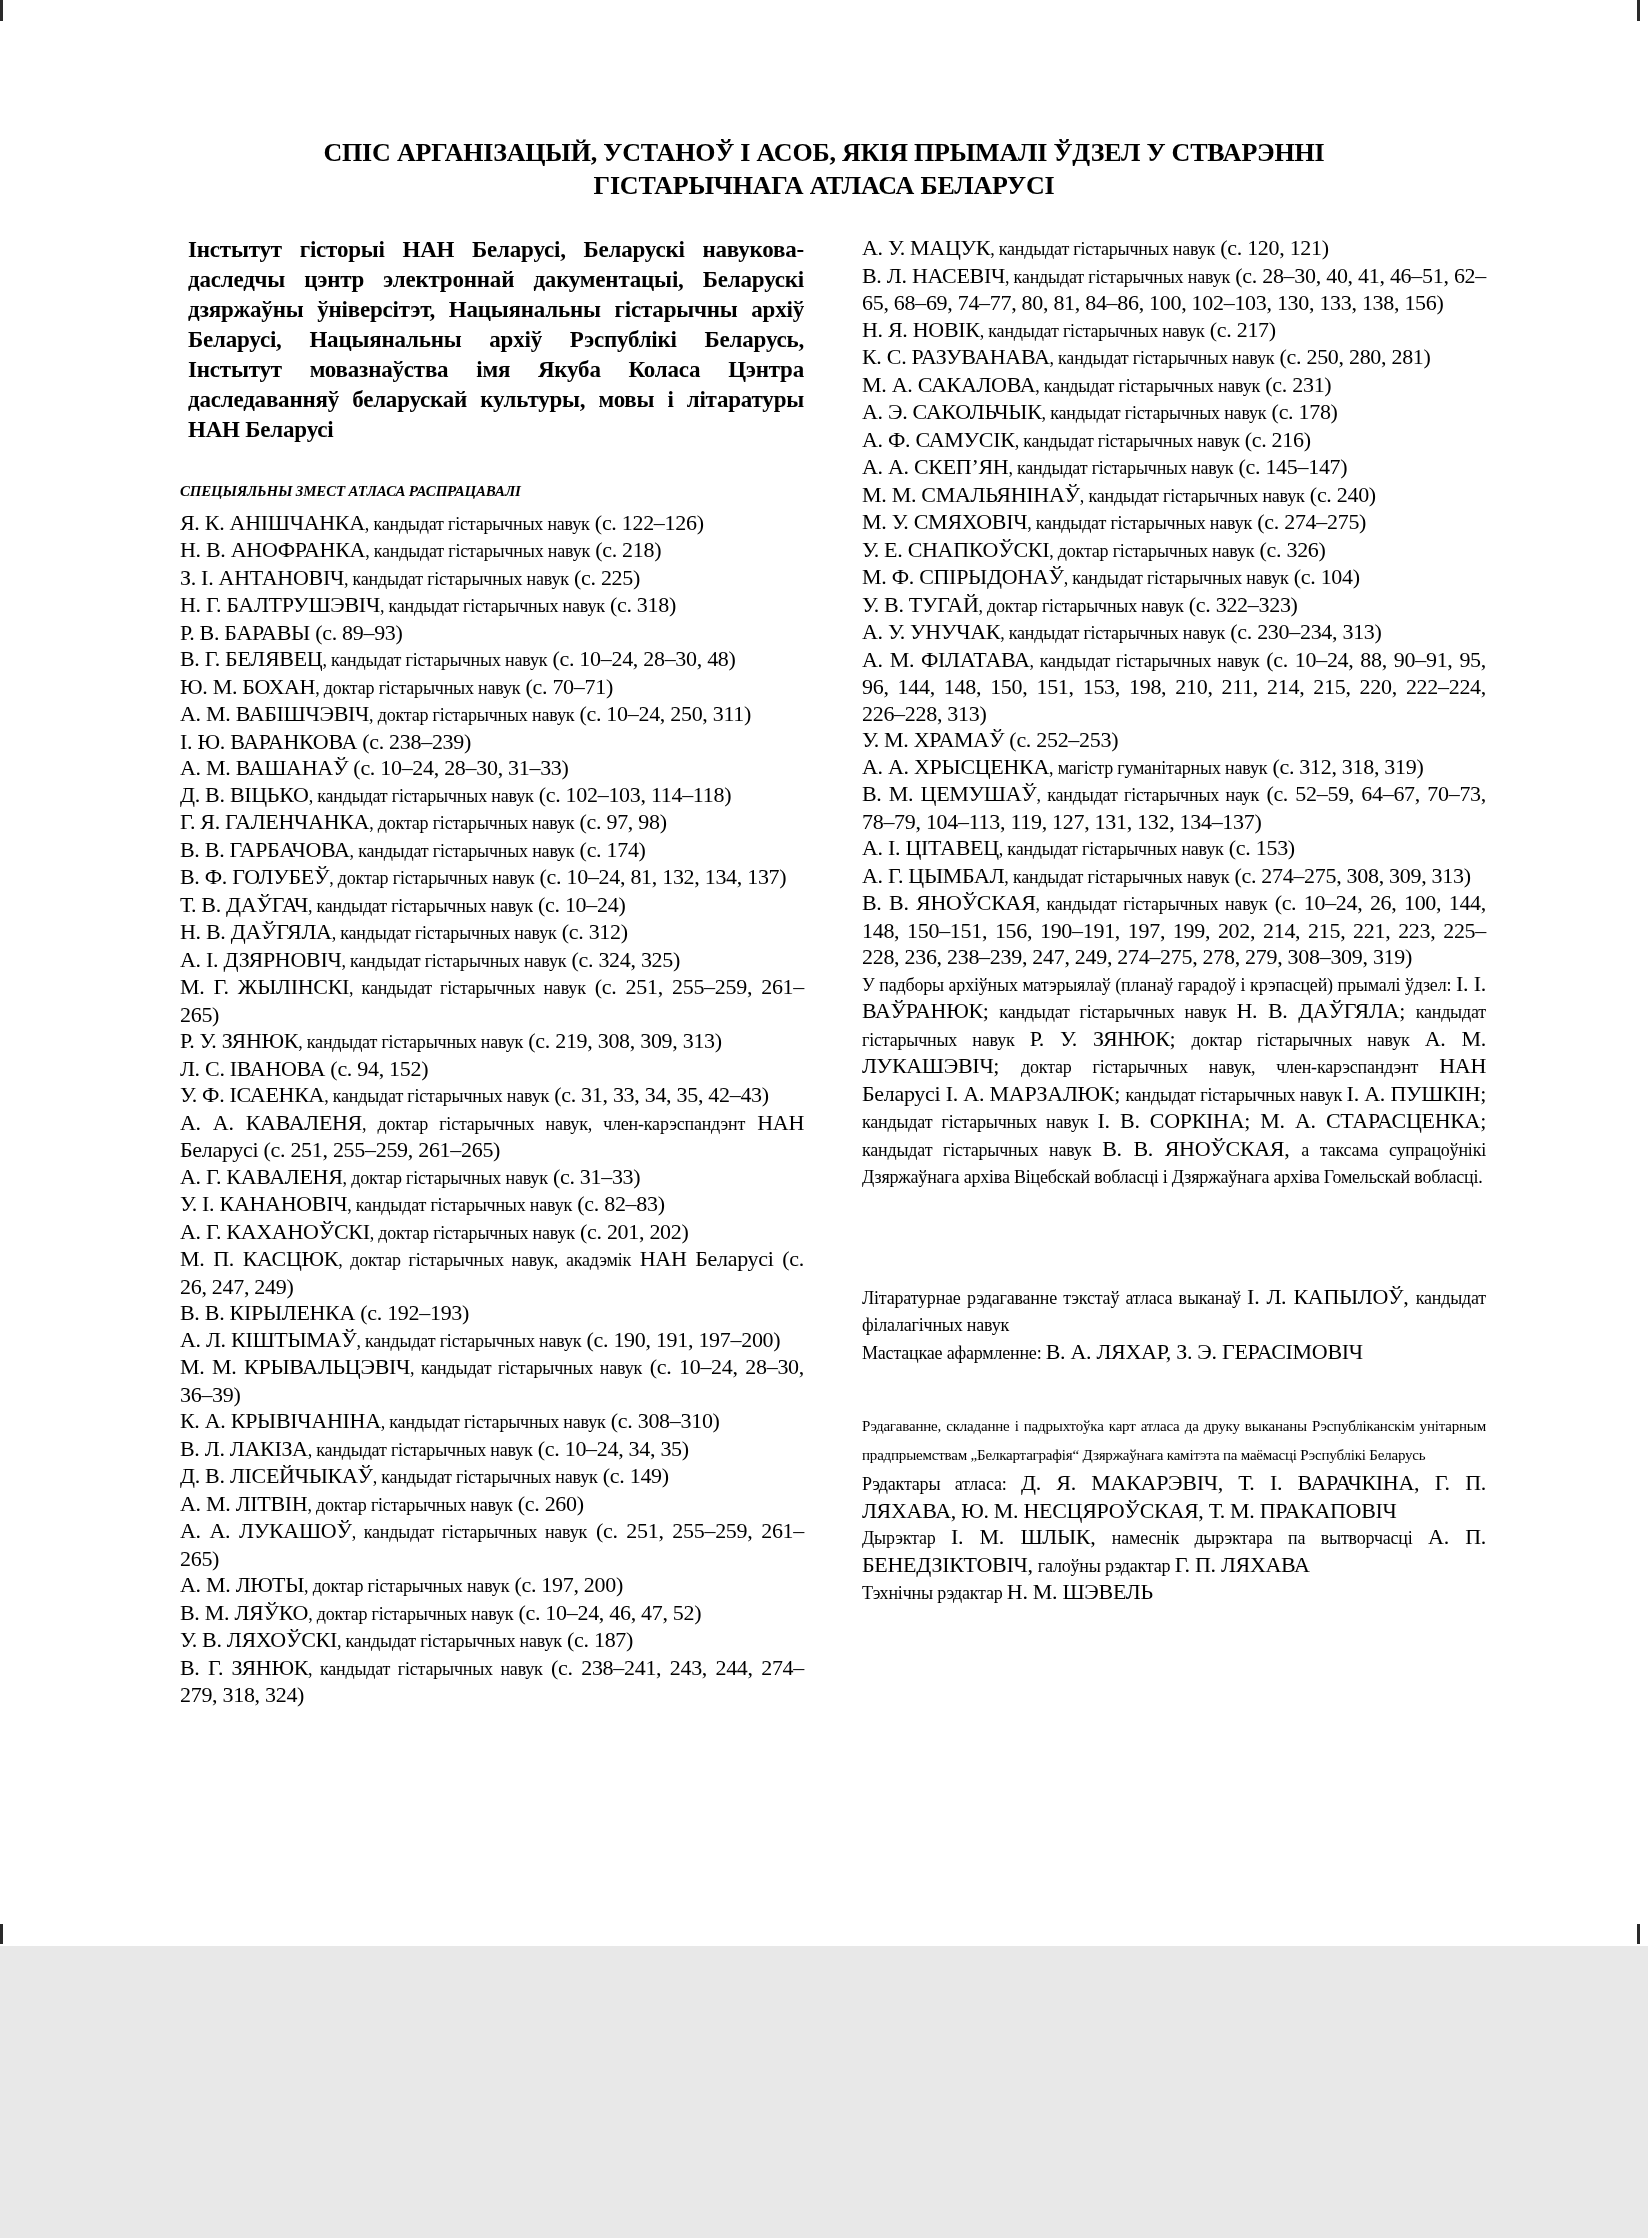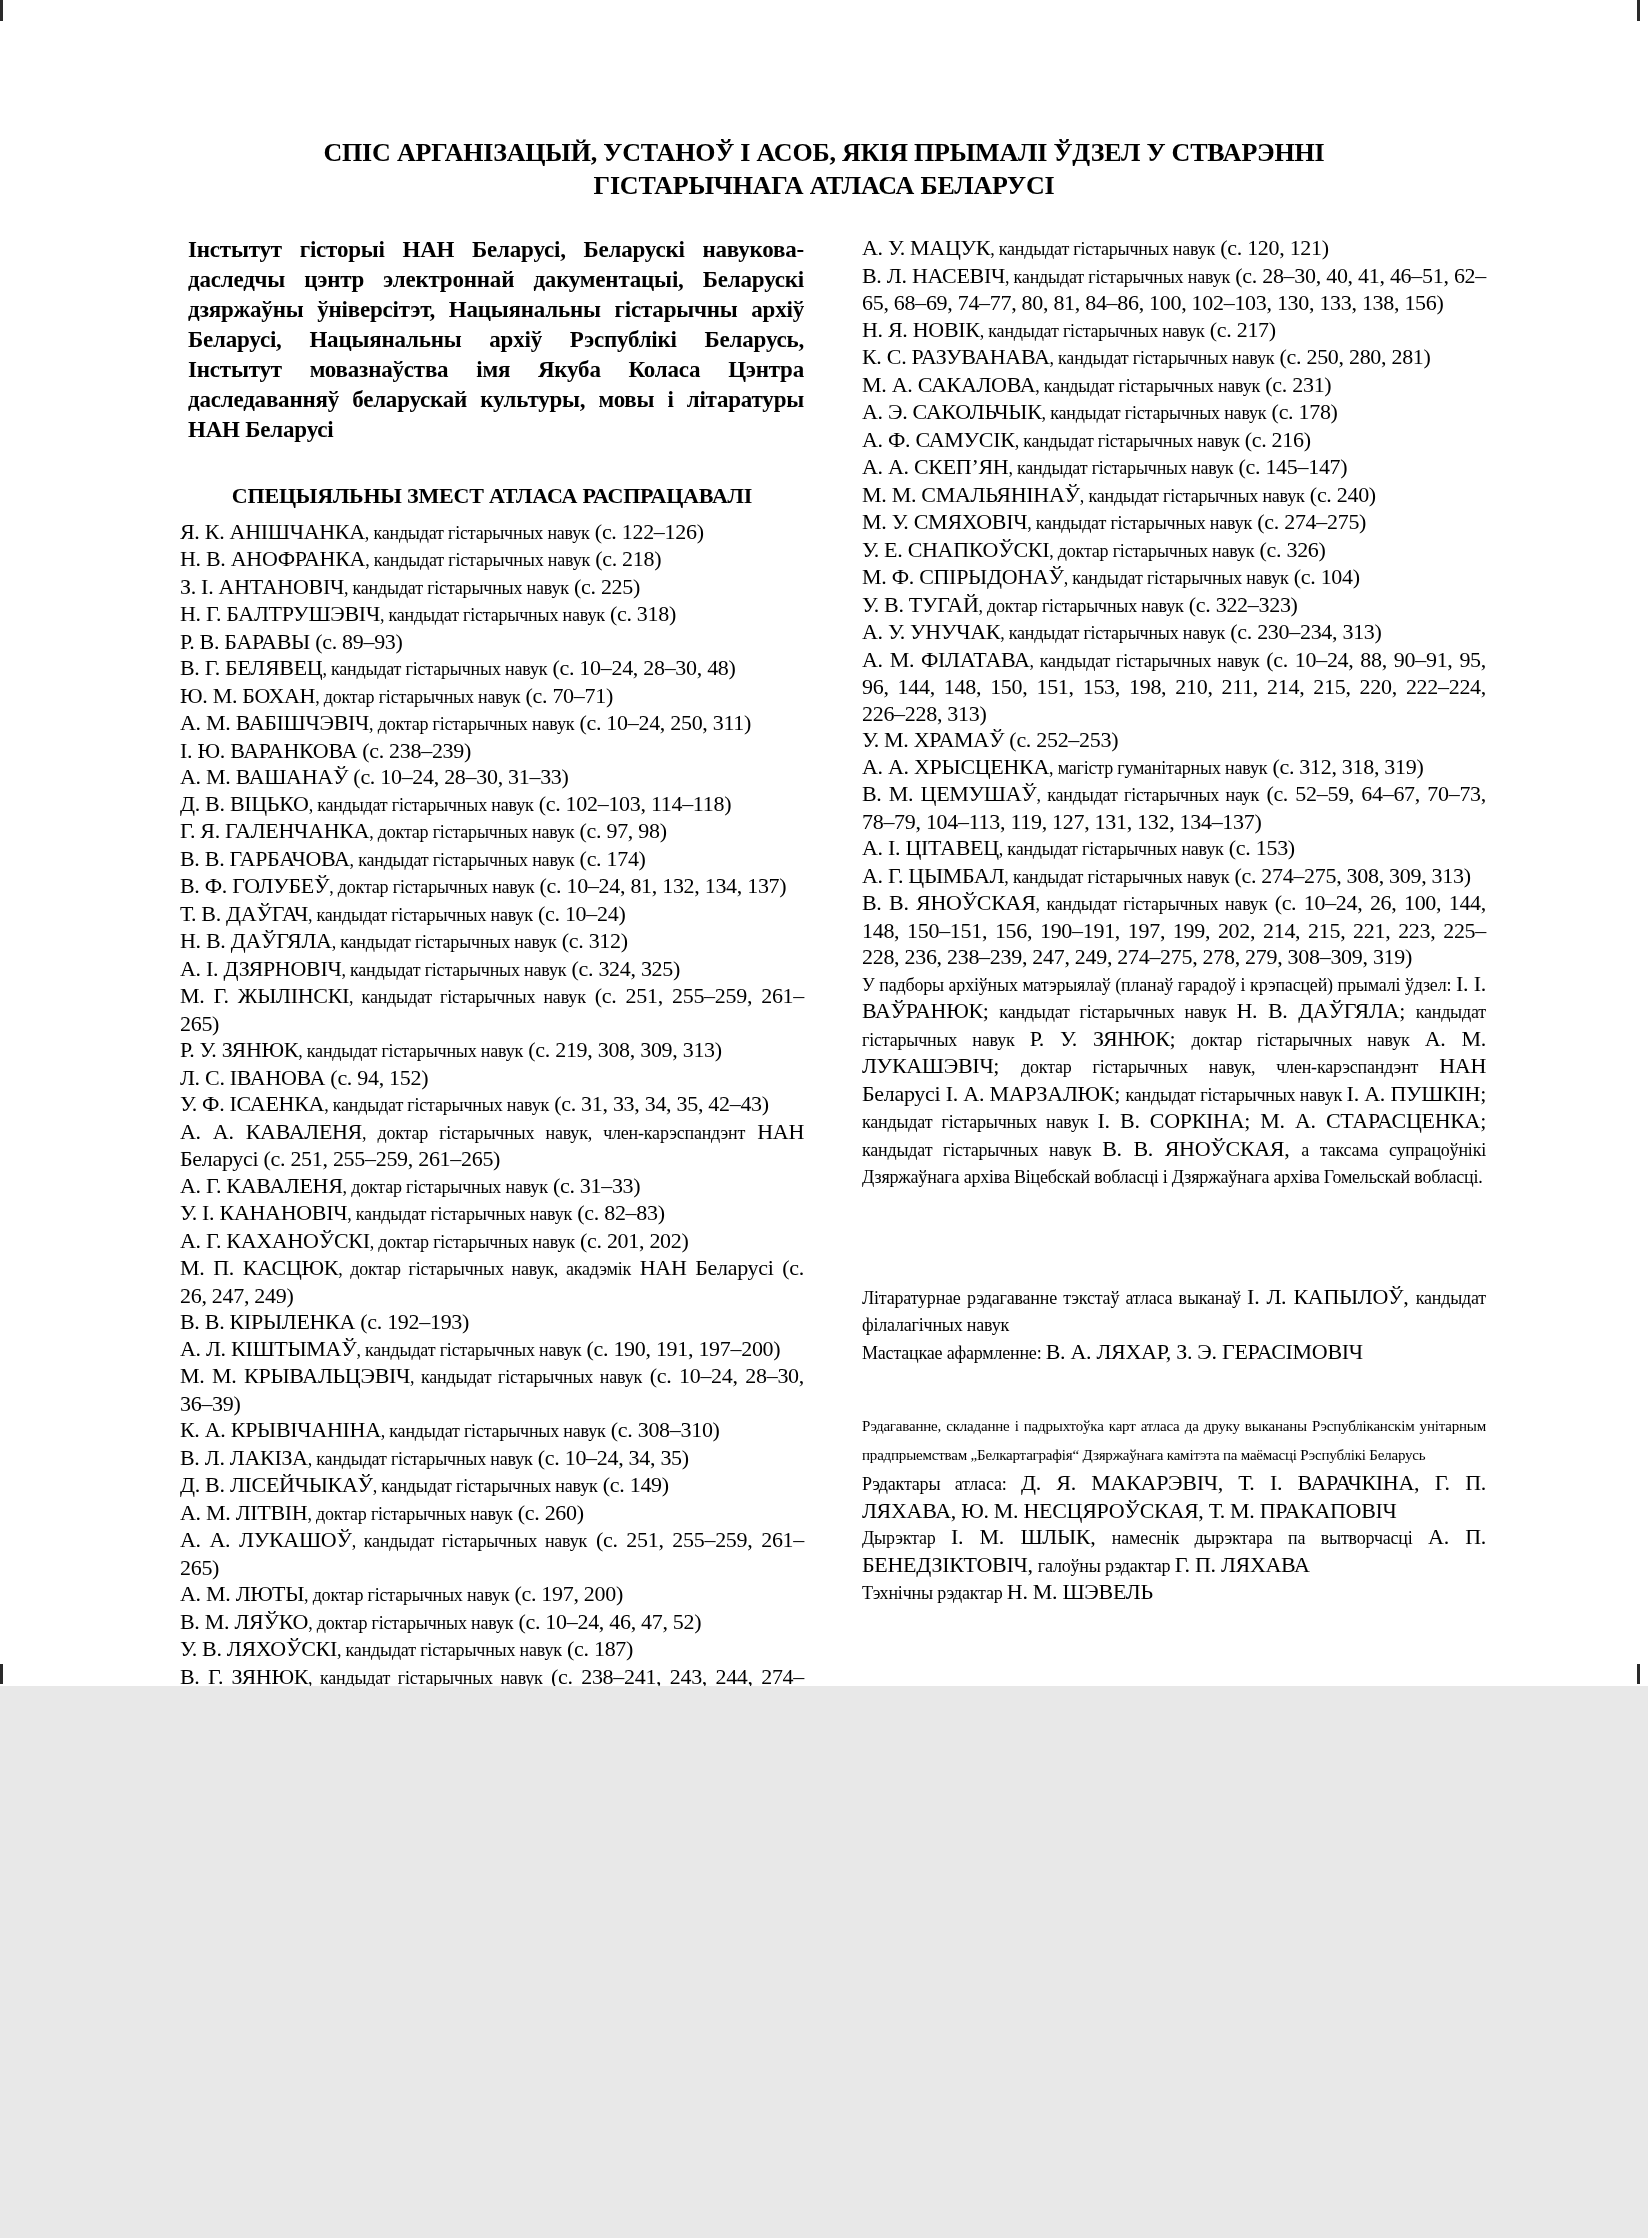--- a/index.html
+++ b/index.html
@@ -6,7 +6,7 @@
   .page {
     position: relative;
     width: 1648px;
-    height: 1686px;
+    height: 1946px;
     background: #ffffff;
     color: #000;
     font-family: "Liberation Serif", "DejaVu Serif", serif;

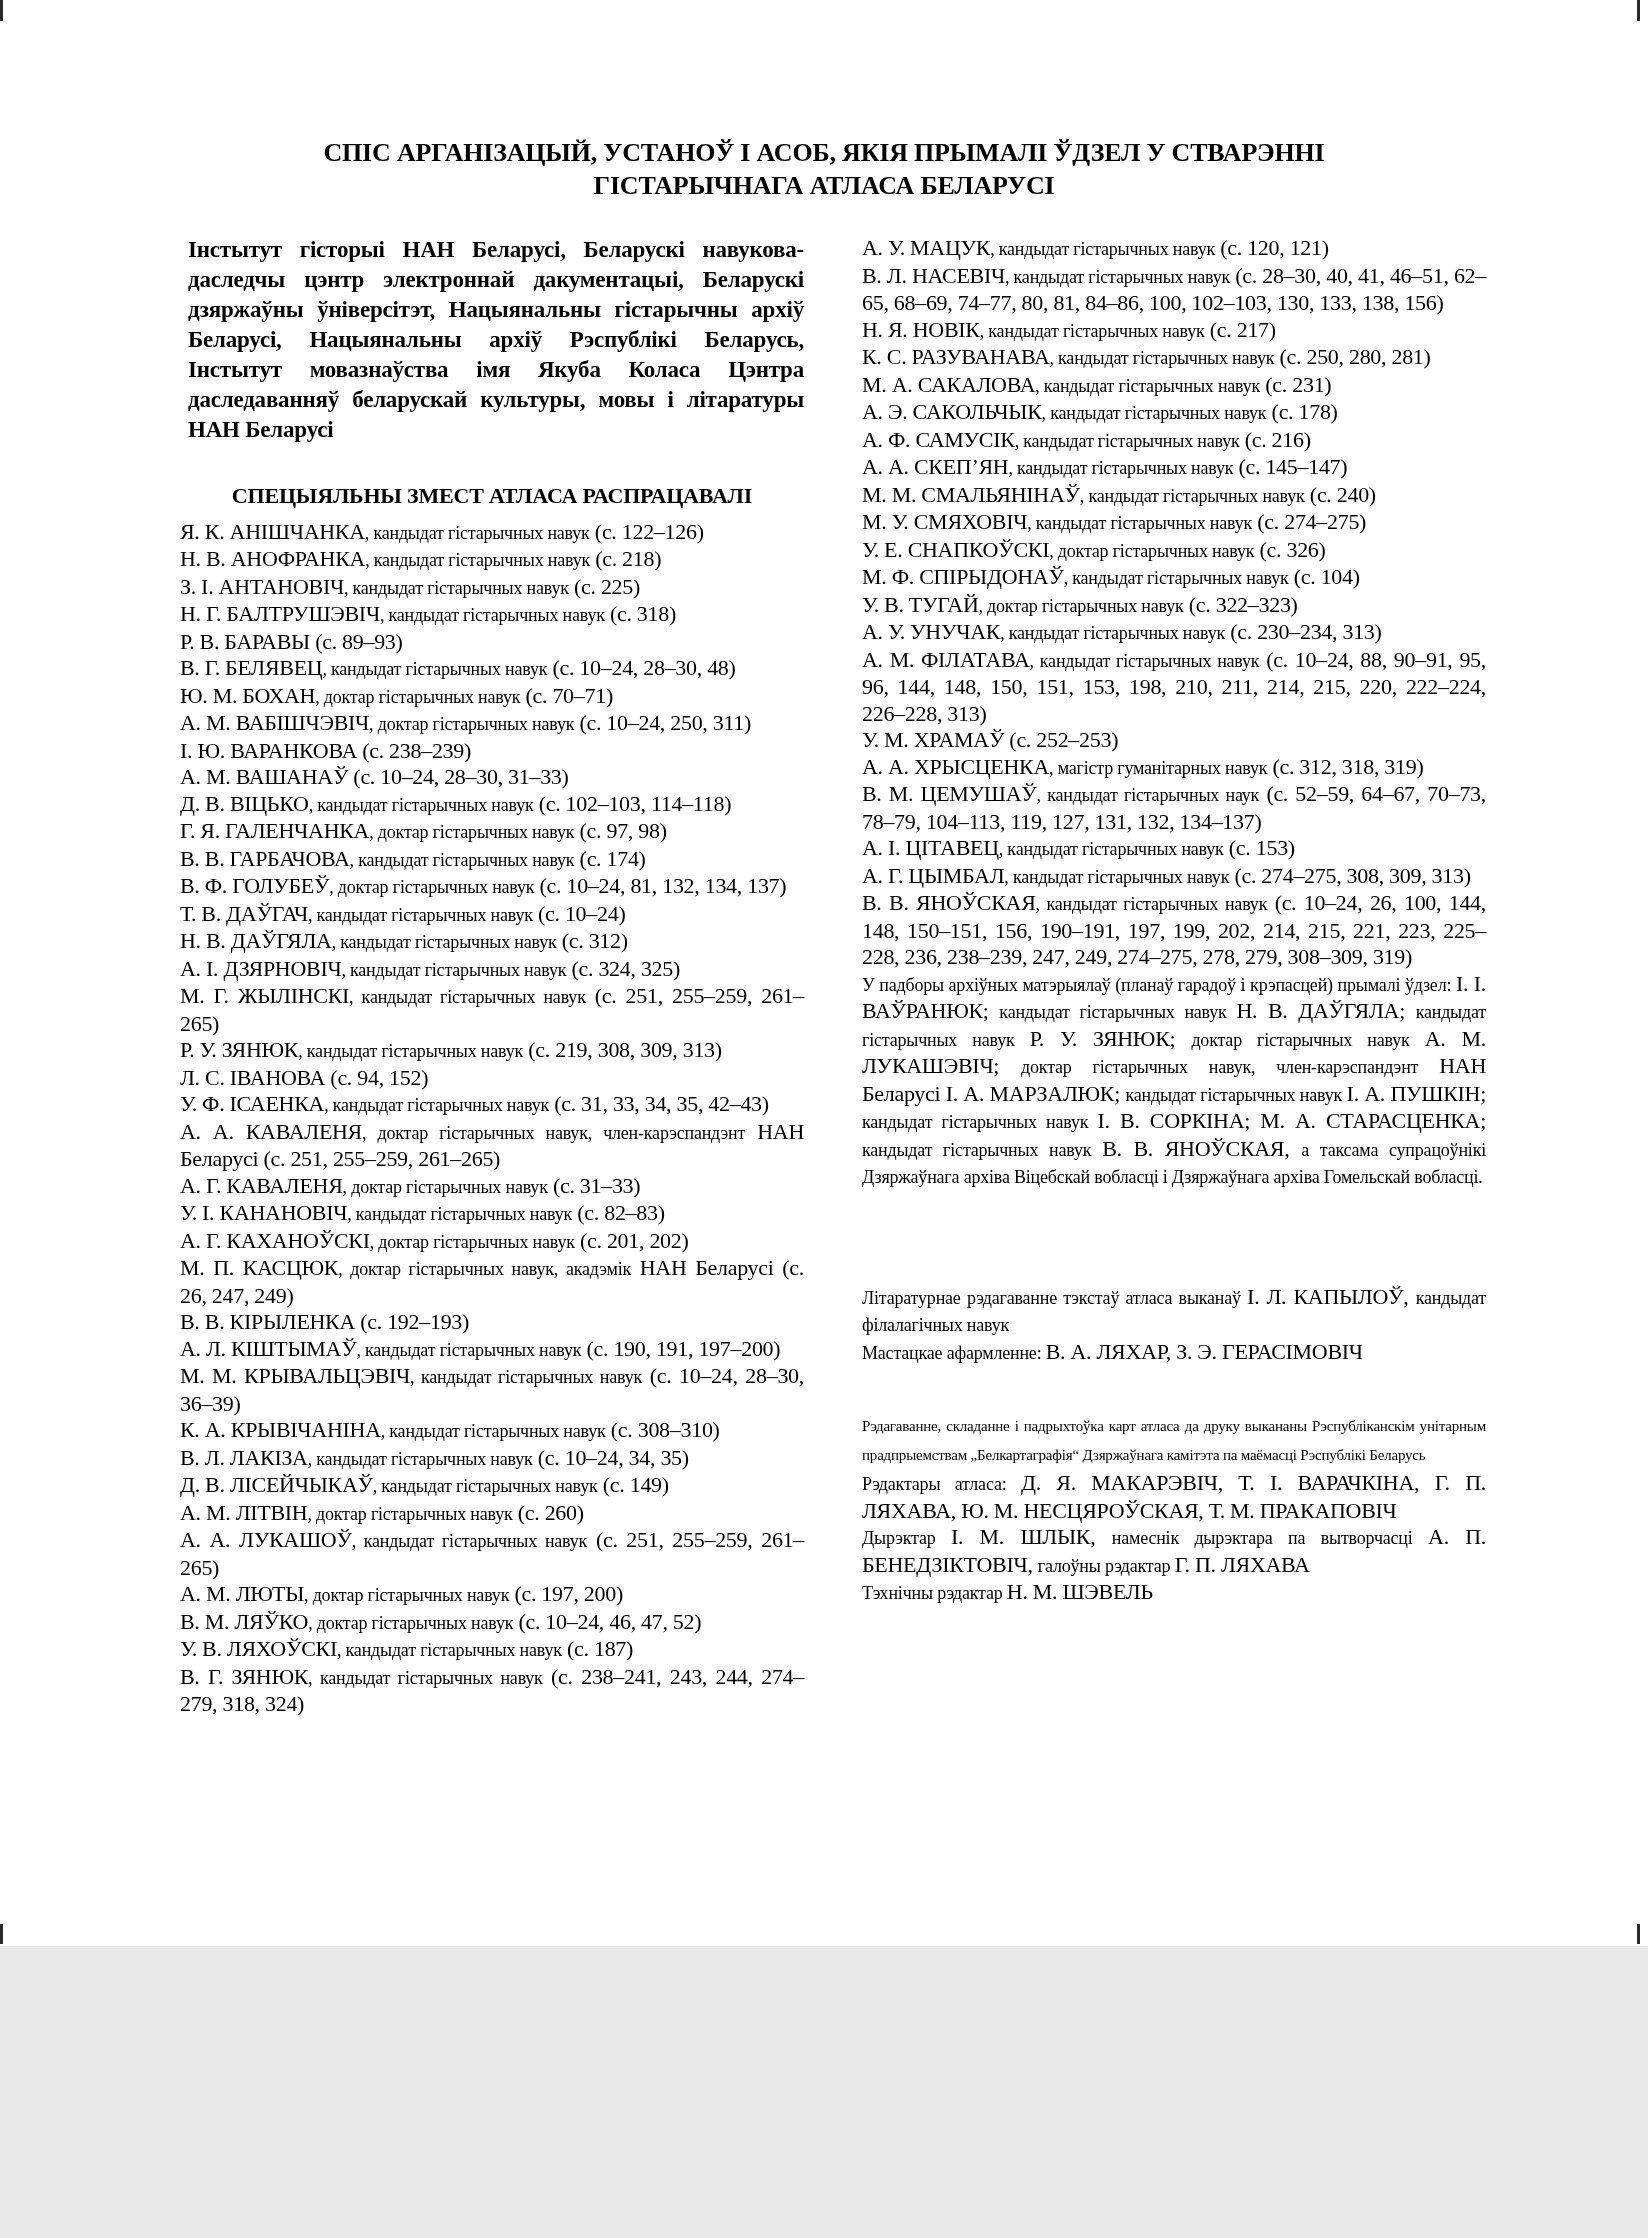--- a/index.html
+++ b/index.html
@@ -45,10 +45,10 @@
   }
   .section-heading {
     font-weight: 700;
-    font-size: 22px;
+    font-size: 15px;
     letter-spacing: -0.2px;
-    text-align: center;
     margin: 0 0 9.5px 0;
+    font-style: italic;
   }
   .entry, .rich {
     margin: 0;

